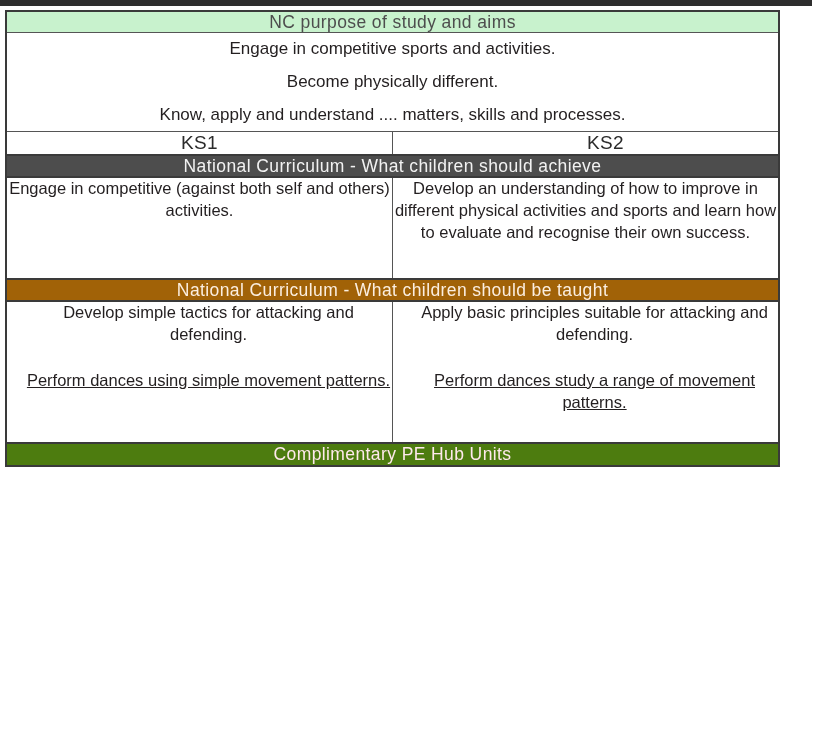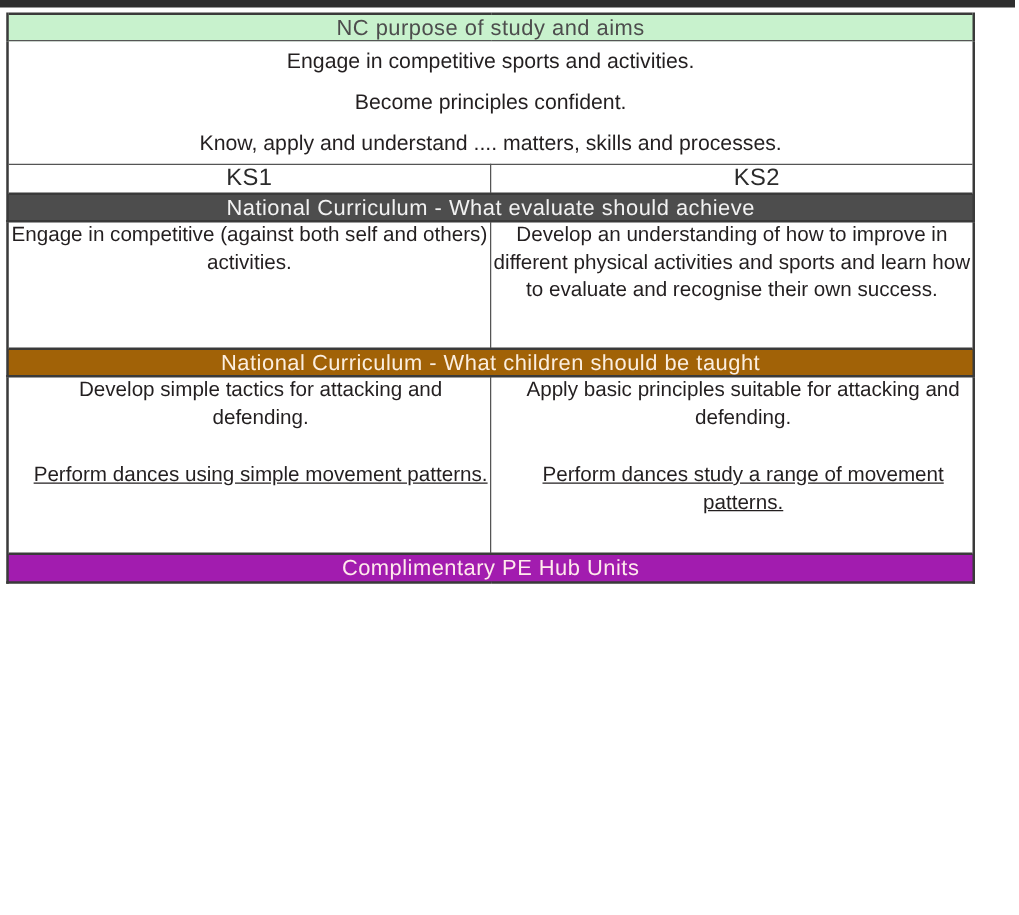--- a/index.html
+++ b/index.html
@@ -164,7 +164,7 @@
     <tr>
       <td class="aims-cell" colspan="2">
         <p>Engage in competitive sports and activities.</p>
-        <p>Become principles confident.</p>
+        <p>Become physically different.</p>
         <p>Know, apply and understand .... matters, skills and processes.</p>
       </td>
     </tr>

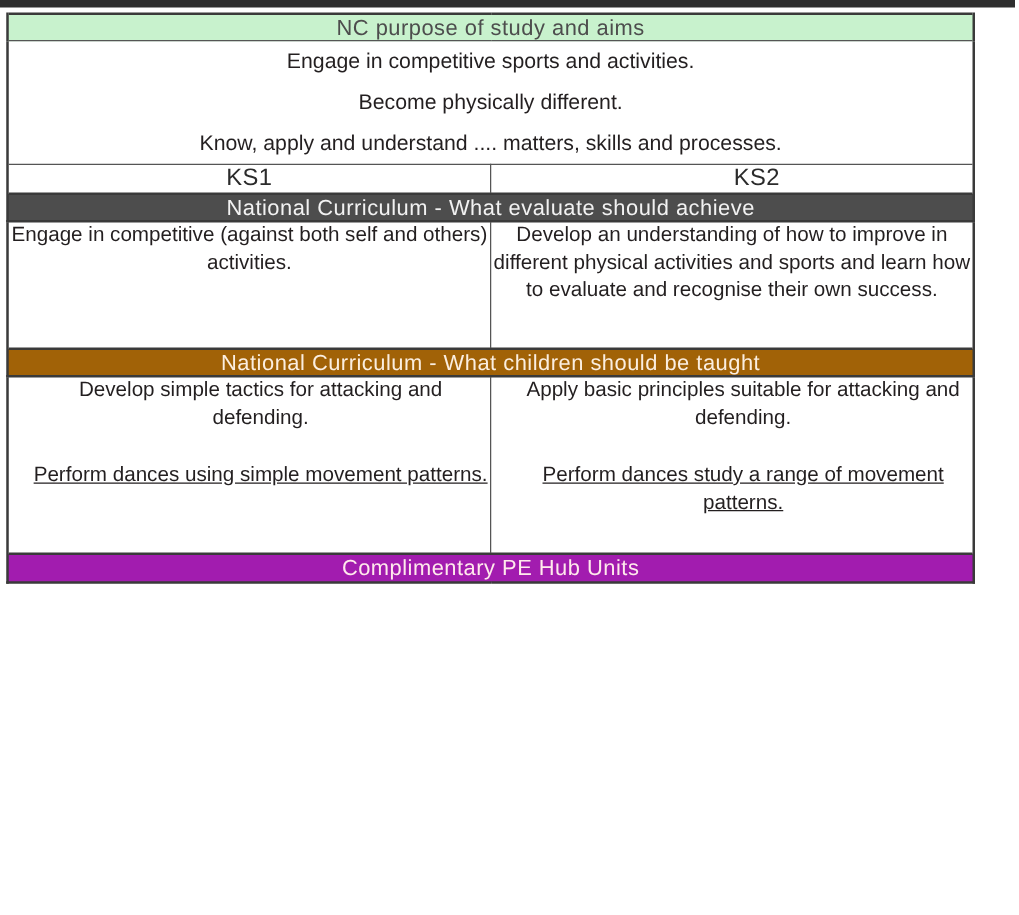--- a/index.html
+++ b/index.html
@@ -175,7 +175,7 @@
     </tr>
 
     <tr>
-      <td class="banner banner-dark" colspan="2">National Curriculum - What evaluate should achieve</td>
+      <td class="banner banner-dark" colspan="2">National Curriculum - What children should achieve</td>
     </tr>
 
     <tr class="row-achieve">

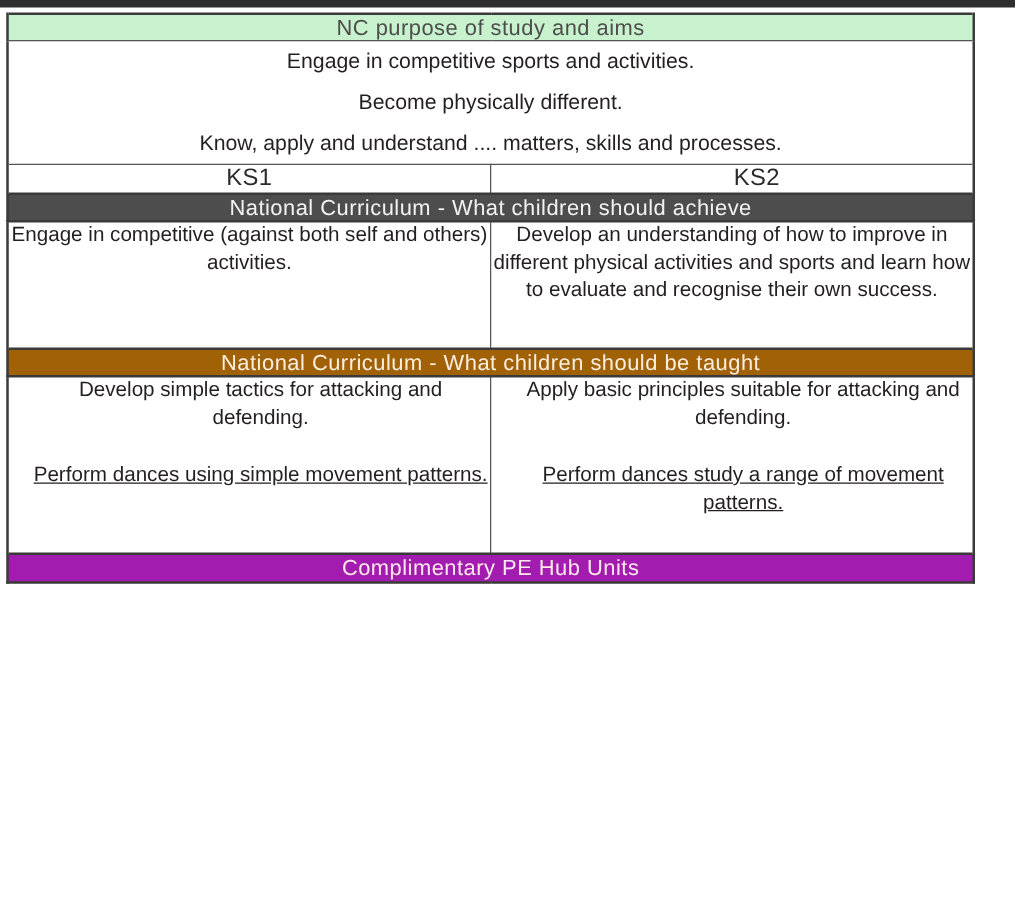--- a/index.html
+++ b/index.html
@@ -73,7 +73,7 @@
     border-bottom: 2px solid #3a3a3a !important;
   }
   .banner-red {
-    background: #a21caf;
+    background: #4d7c0f;
     color: #ffe9ec;
     border-top: 2px solid #3a3a3a !important;
     border-bottom: 2px solid #3a3a3a !important;

